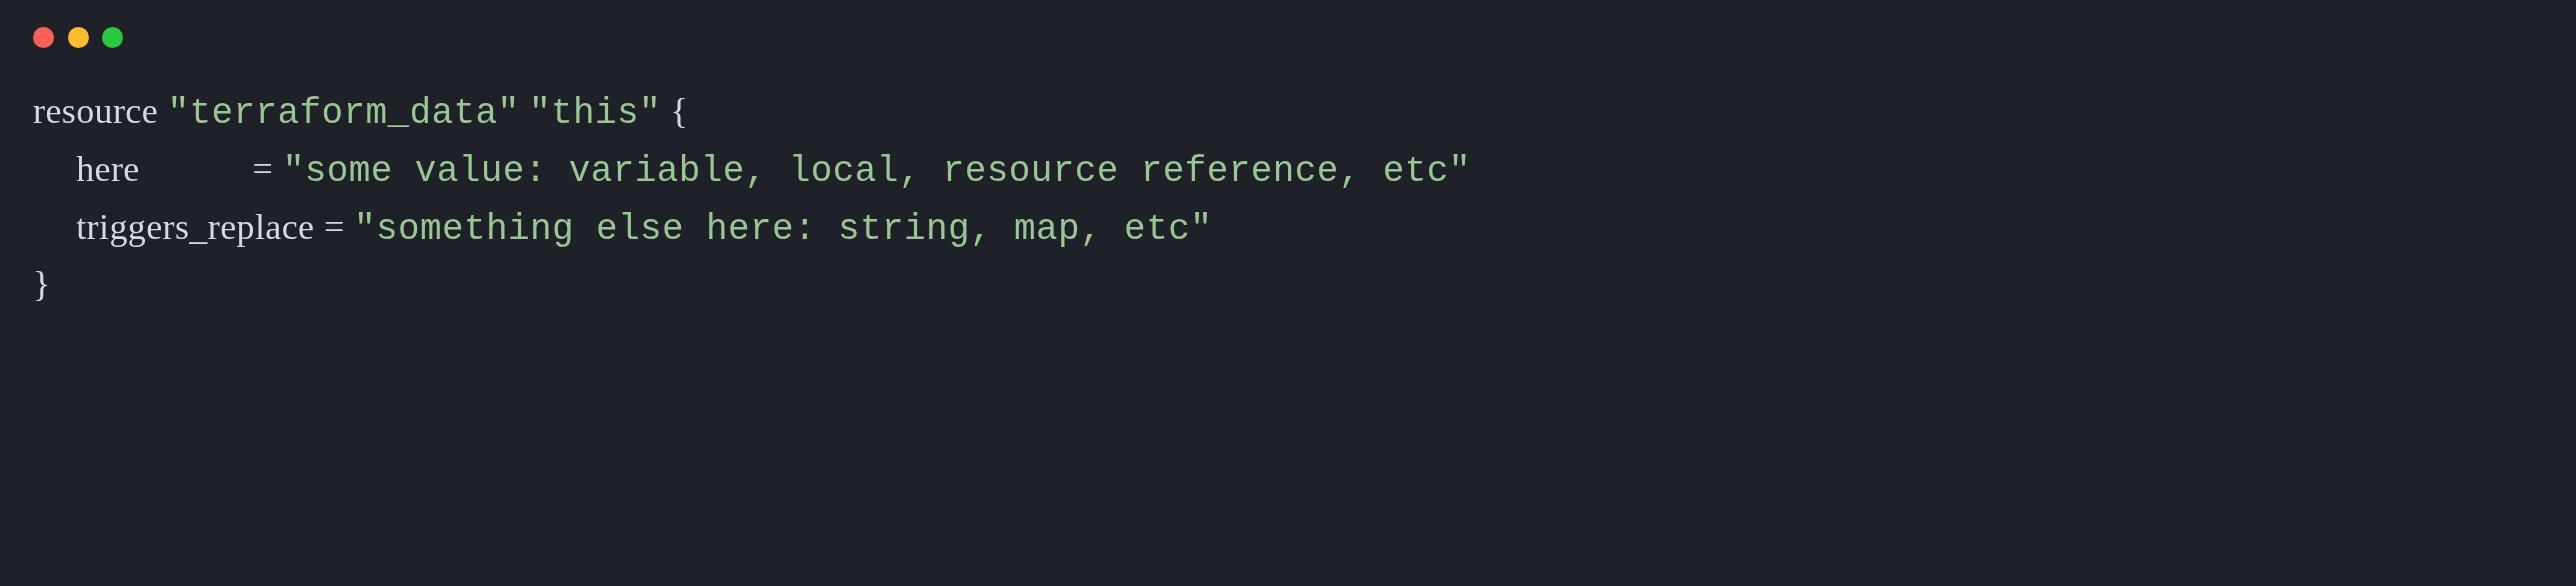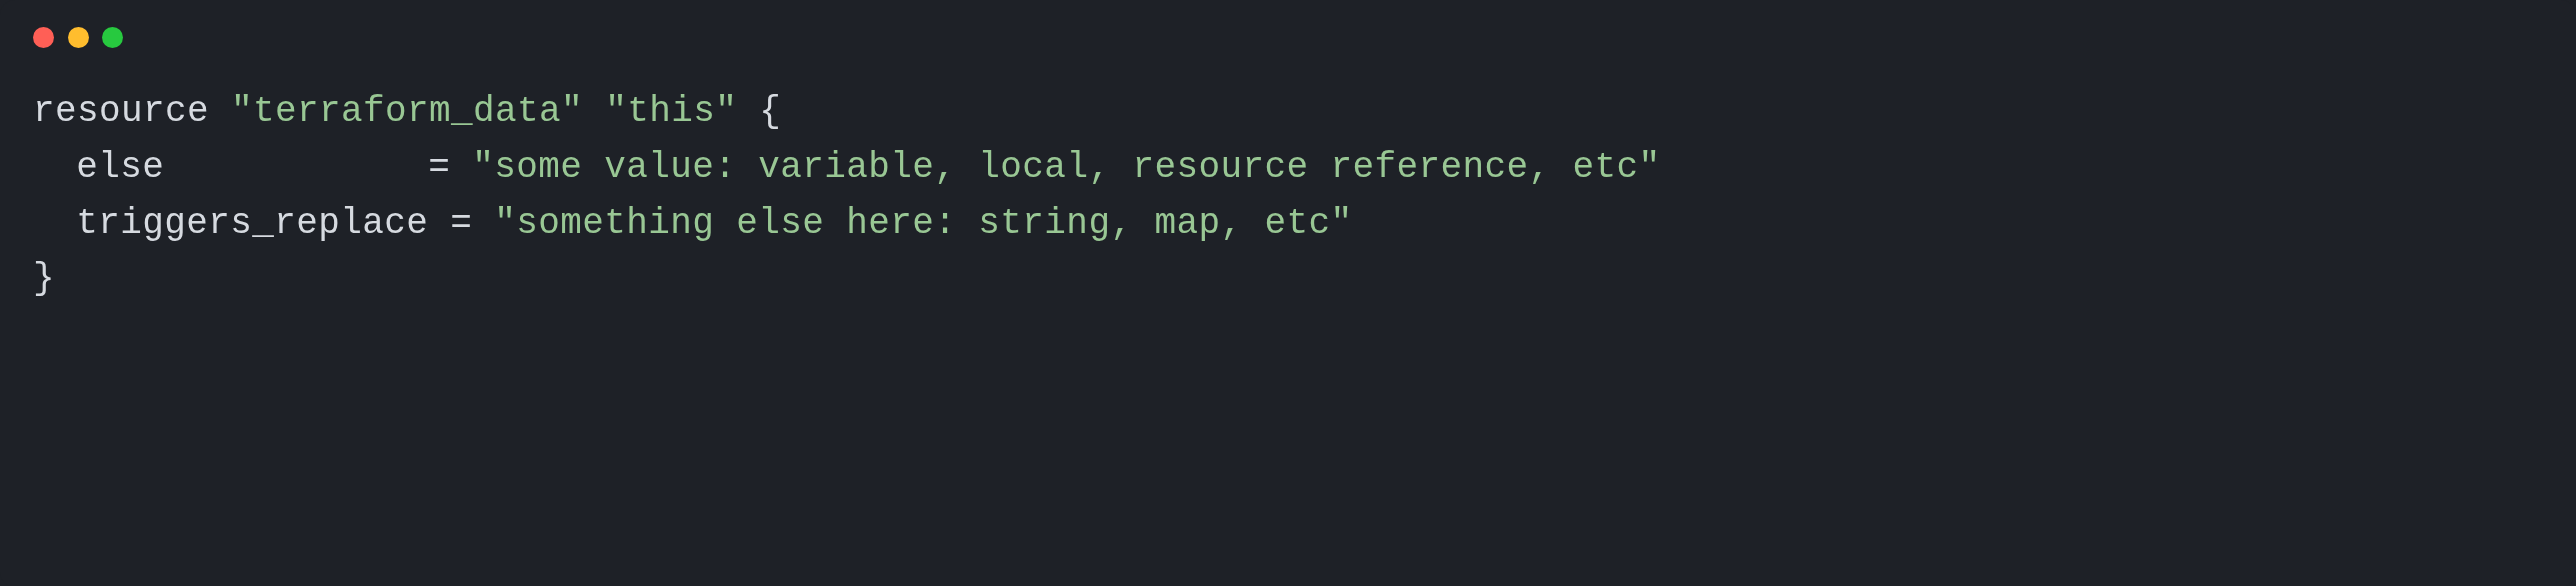--- a/index.html
+++ b/index.html
@@ -47,6 +47,7 @@
     }
     .tok-default {
       color: #d6dae0;
+      font-family: Liberation Serif, serif;
     }
     .tok-string {
       color: #99c794;

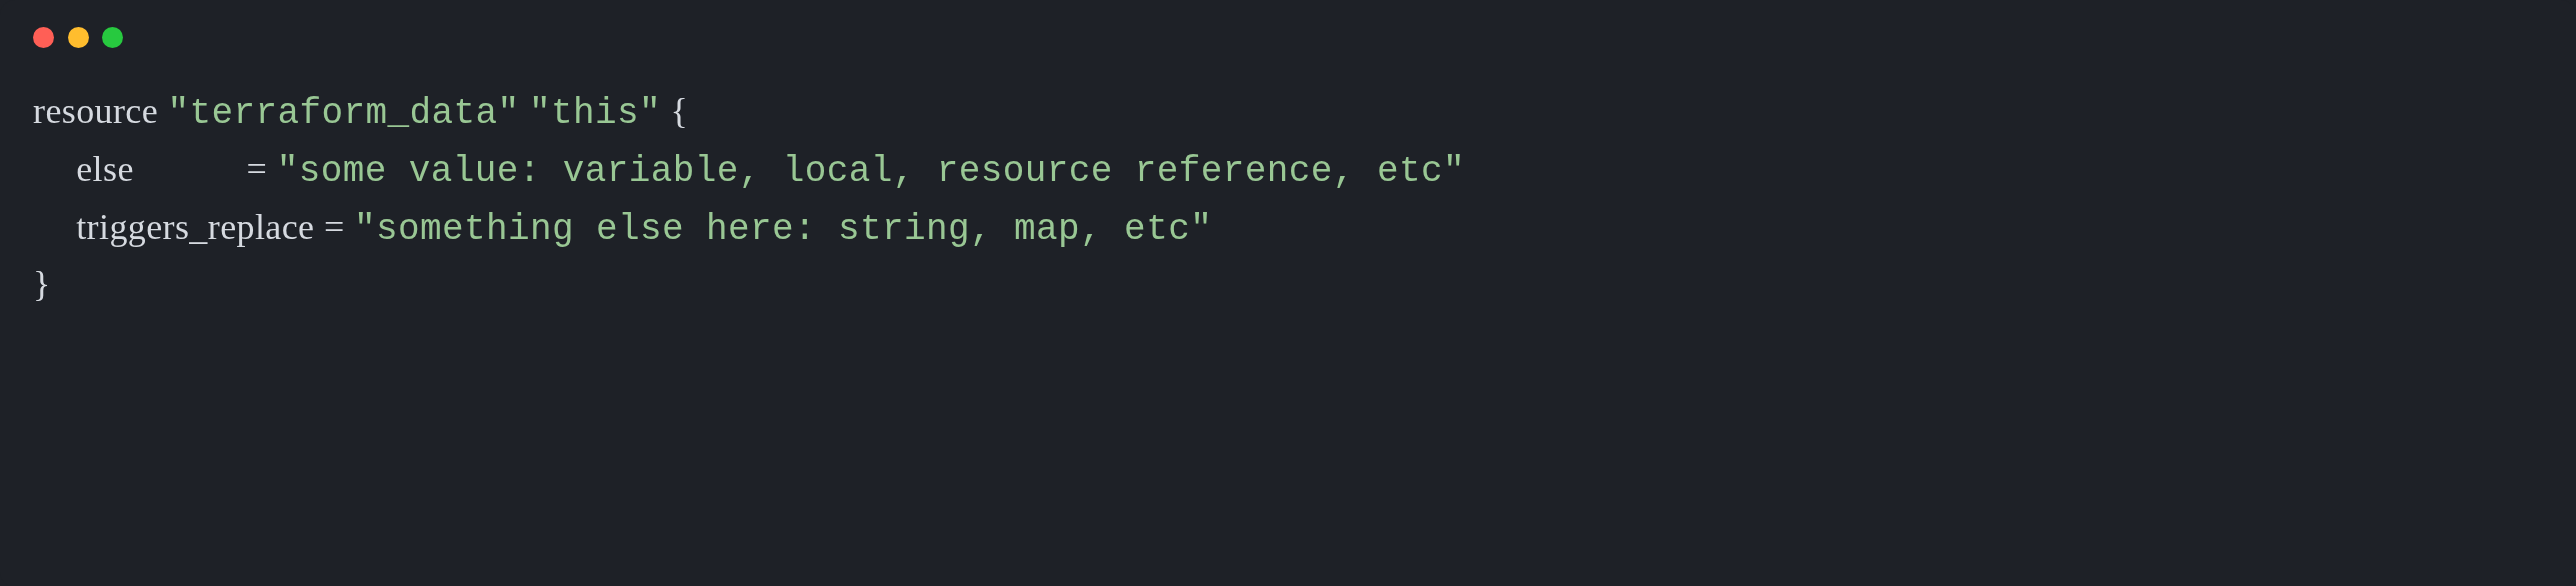--- a/index.html
+++ b/index.html
@@ -69,7 +69,7 @@
 
   <div class="code">
     <div><span class="tok-default">resource</span><span class="tok-default"> </span><span class="tok-string">"terraform_data"</span><span class="tok-default"> </span><span class="tok-string">"this"</span><span class="tok-default"> </span><span class="tok-default">{</span></div>
-    <div><span class="indent"></span><span class="tok-default">else</span><span class="tok-default" style="white-space:pre;">           </span><span class="tok-default" style="white-space:pre;"> = </span><span class="tok-string">"some value: variable, local, resource reference, etc"</span></div>
+    <div><span class="indent"></span><span class="tok-default">here</span><span class="tok-default" style="white-space:pre;">           </span><span class="tok-default" style="white-space:pre;"> = </span><span class="tok-string">"some value: variable, local, resource reference, etc"</span></div>
     <div><span class="indent"></span><span class="tok-default">triggers_replace</span><span class="tok-default" style="white-space:pre;"> = </span><span class="tok-string">"something else here: string, map, etc"</span></div>
     <div><span class="tok-default">}</span></div>
   </div>

